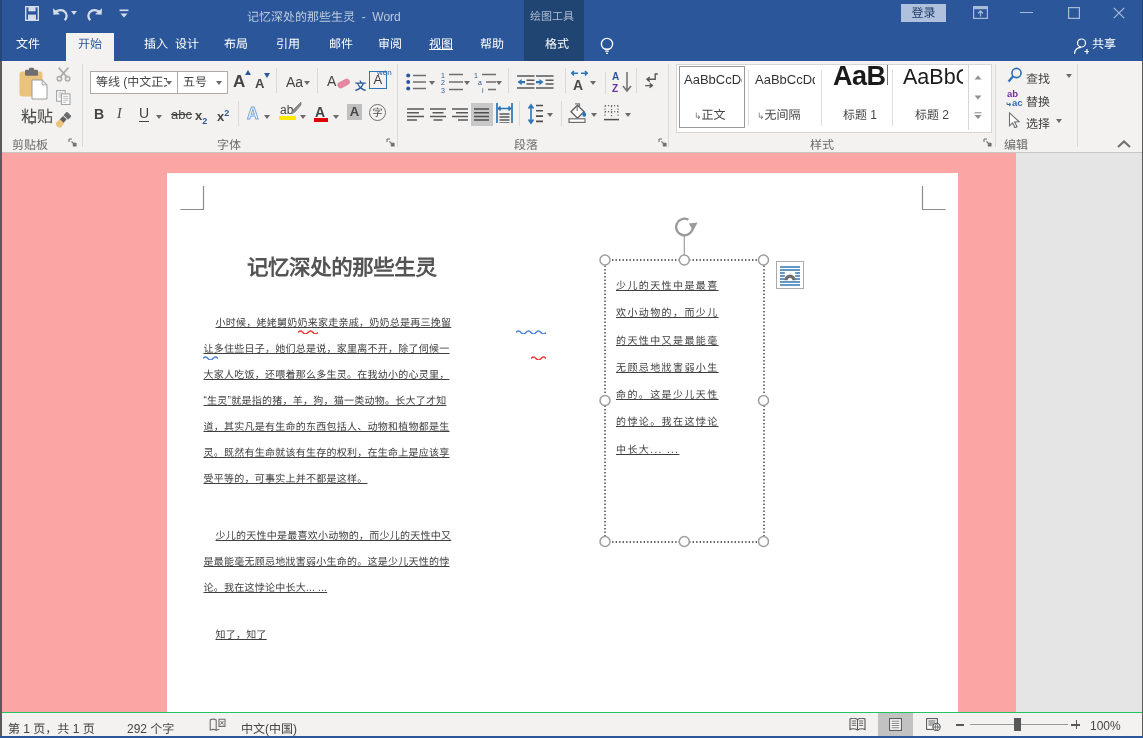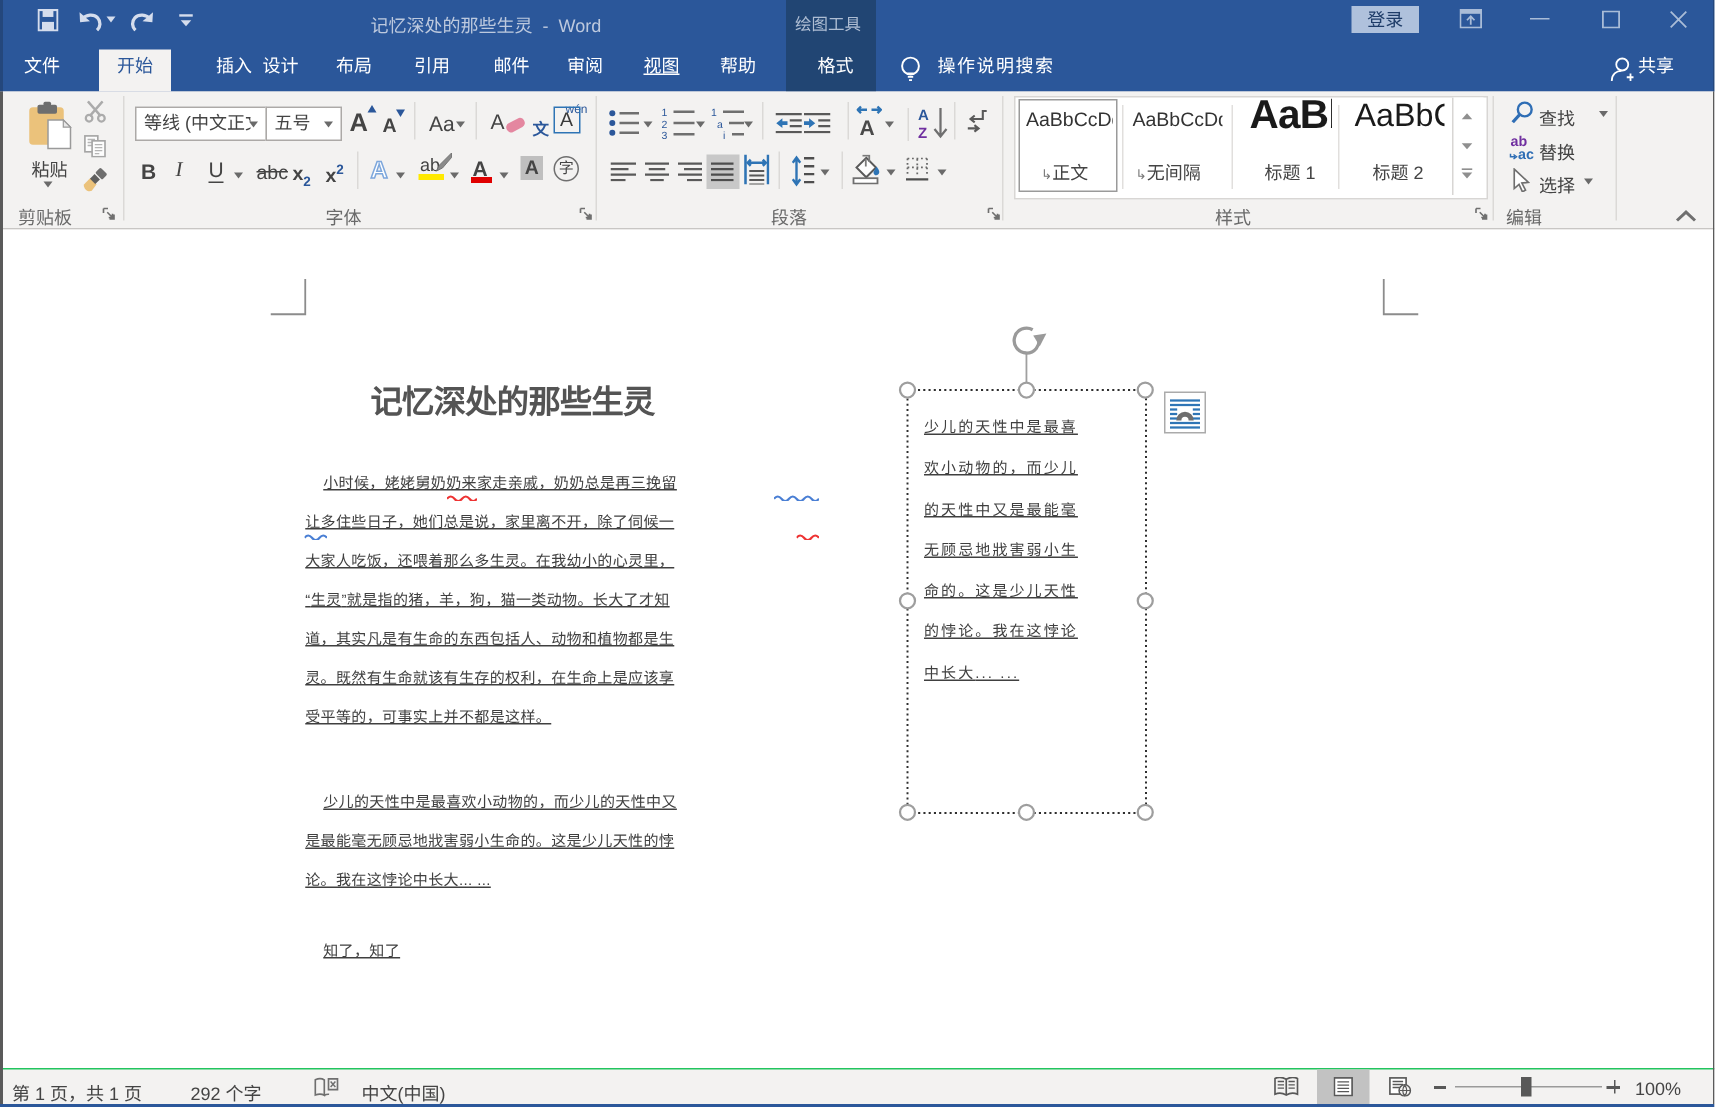--- a/index.html
+++ b/index.html
@@ -84,7 +84,6 @@
 <div class="tab" style="left:426px;width:30px;text-decoration:underline;">视图</div>
 <div class="tab" style="left:477px;width:30px;">帮助</div>
 <div class="tab" style="left:542px;width:30px;">格式</div>
-<div class="tab" style="left:625px;width:120px;text-align:left;letter-spacing:1px;">操作说明搜索</div>
 <svg class="abs" style="left:599px;top:37px;" width="16" height="19" viewBox="0 0 16 19">
  <circle cx="8" cy="7" r="5.6" fill="none" stroke="#fff" stroke-width="1.3"></circle>
  <path d="M5.8 12 L10.2 12 M6.2 14.2 L9.8 14.2 M7 16.4 L9 16.4" stroke="#fff" stroke-width="1.2" fill="none"></path>

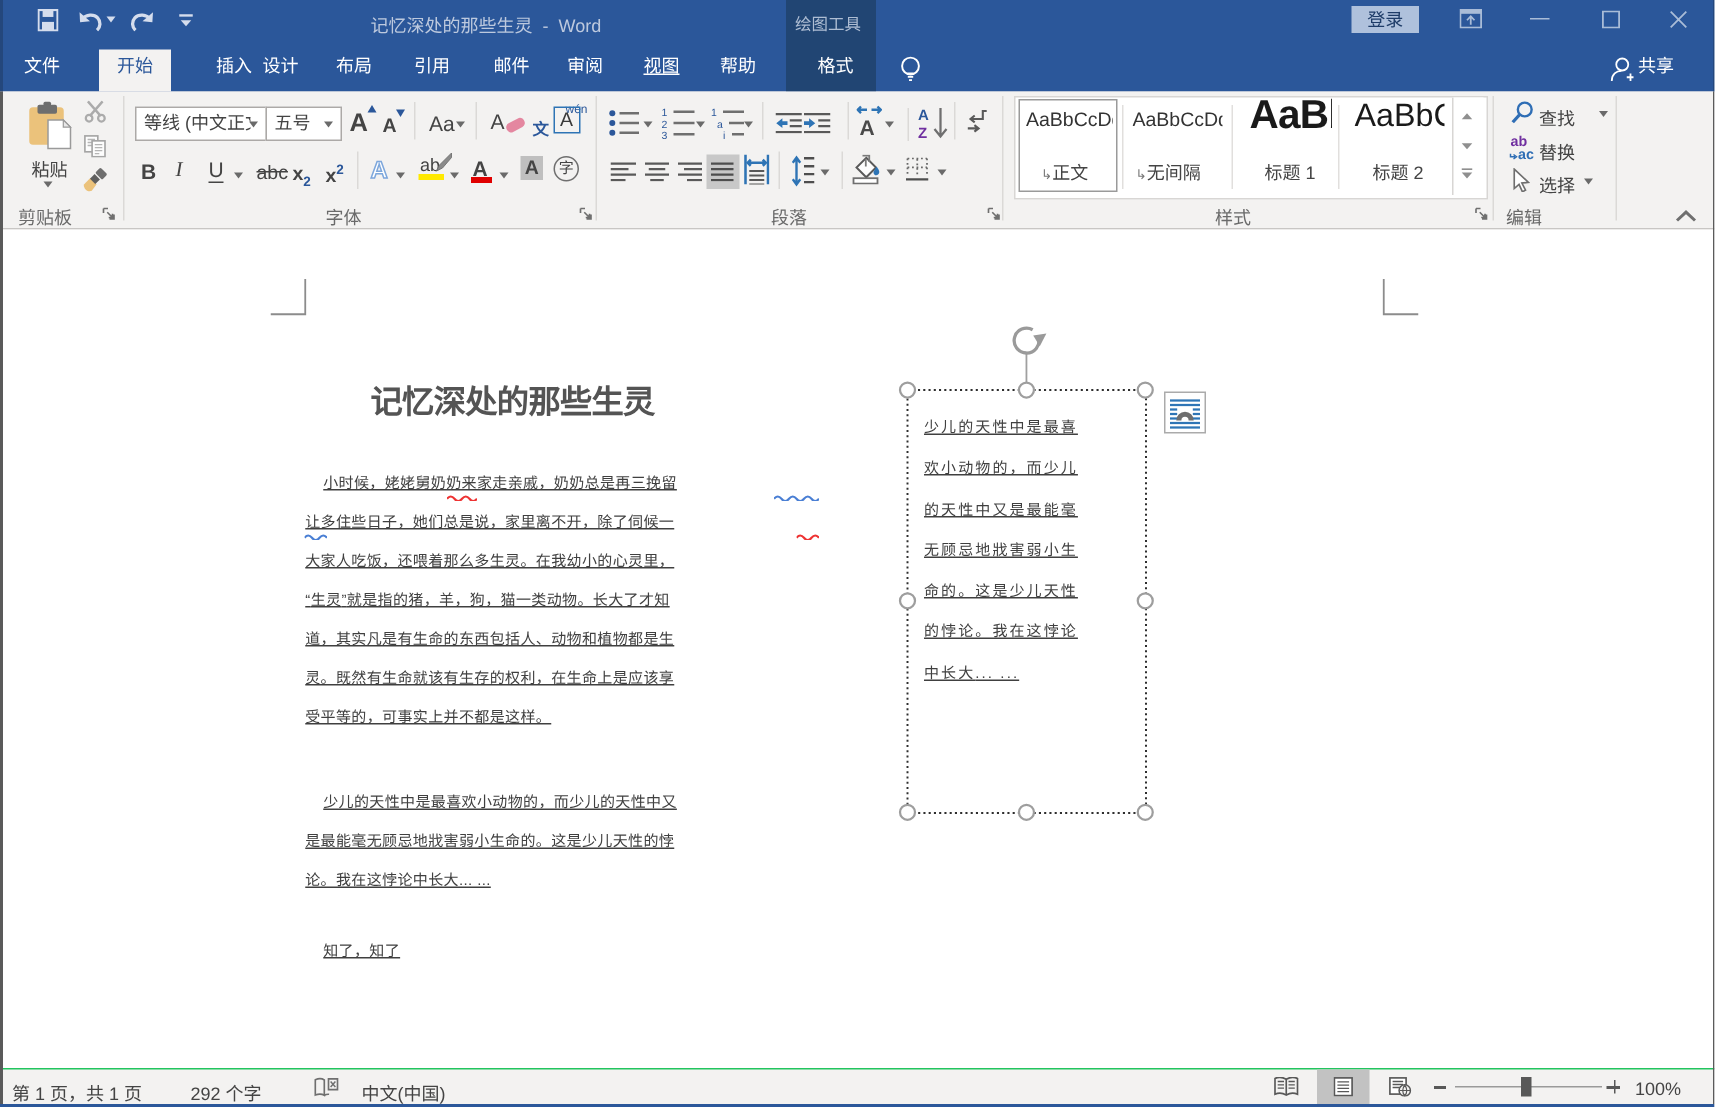--- a/index.html
+++ b/index.html
@@ -109,7 +109,7 @@
  <path d="M14 13 H24.2 L29 17.8 V32 H14 Z" fill="#fff" stroke="#9a9a9a" stroke-width="1"></path>
  <path d="M24.2 13 V17.8 H29 Z" fill="#e8e8e8" stroke="#9a9a9a" stroke-width="0.8"></path>
 </svg>
-<div class="abs" style="left:21px;top:103px;font-size:12px;color:#444;text-align:right;">粘贴</div>
+<div class="abs" style="left:21px;top:103px;font-size:16px;color:#444;text-align:right;">粘贴</div>
 <div class="abs" style="left:29px;top:121px;">
       <span class="dd"></span>
     </div>

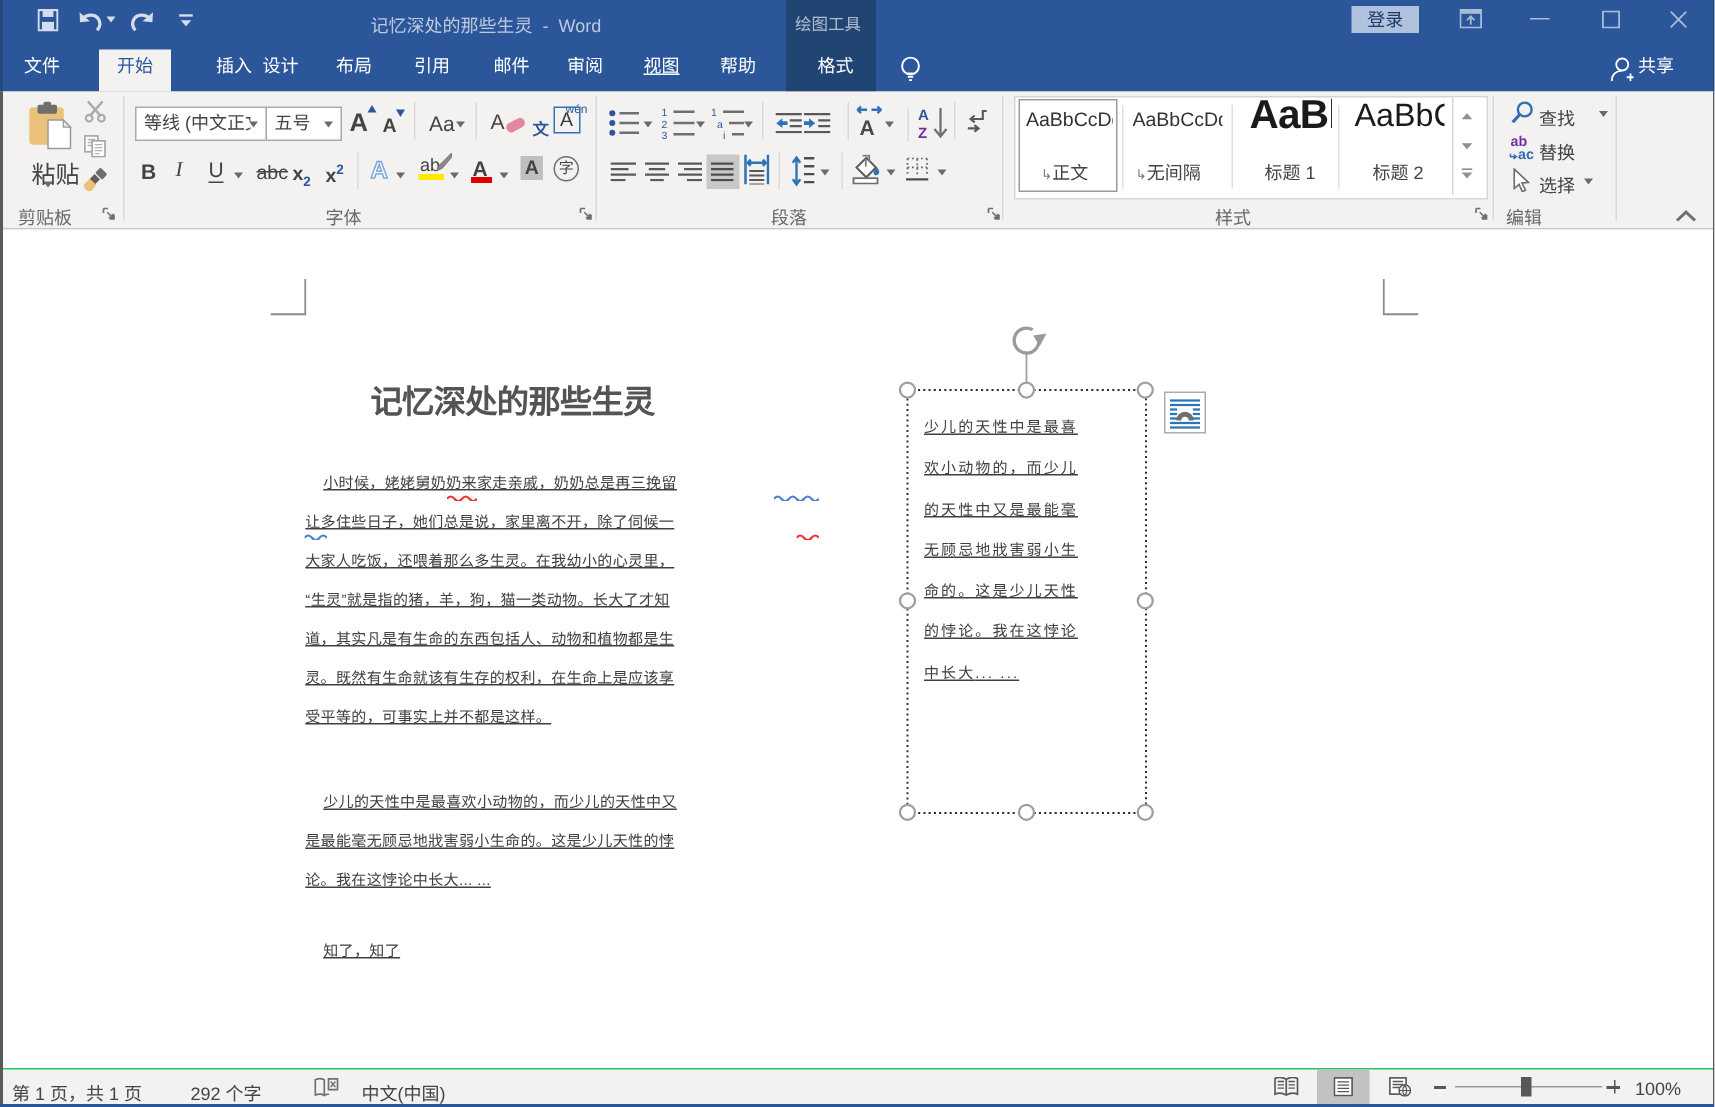--- a/index.html
+++ b/index.html
@@ -19,7 +19,7 @@
 .combo{position:absolute;background:#fff;border:1px solid #aca9a7;font-size:12px;color:#444;}
 .dd{display:block;width:0;height:0;border-left:3px solid transparent;border-right:3px solid transparent;border-top:4px solid #6a6a6a;}
 
-#doc{position:absolute;left:0;top:153px;width:1143px;height:559px;background:#ffffff;}
+#doc{position:absolute;left:0;top:153px;width:1016px;height:559px;background:#fca5a5;}
 #page{position:absolute;left:167px;top:20px;width:791px;height:539px;background:#fff;}
 .bodytext{position:absolute;font-size:10px;letter-spacing:0.25px;line-height:26px;color:#404040;white-space:nowrap;font-weight:300;text-decoration:underline;}
 

